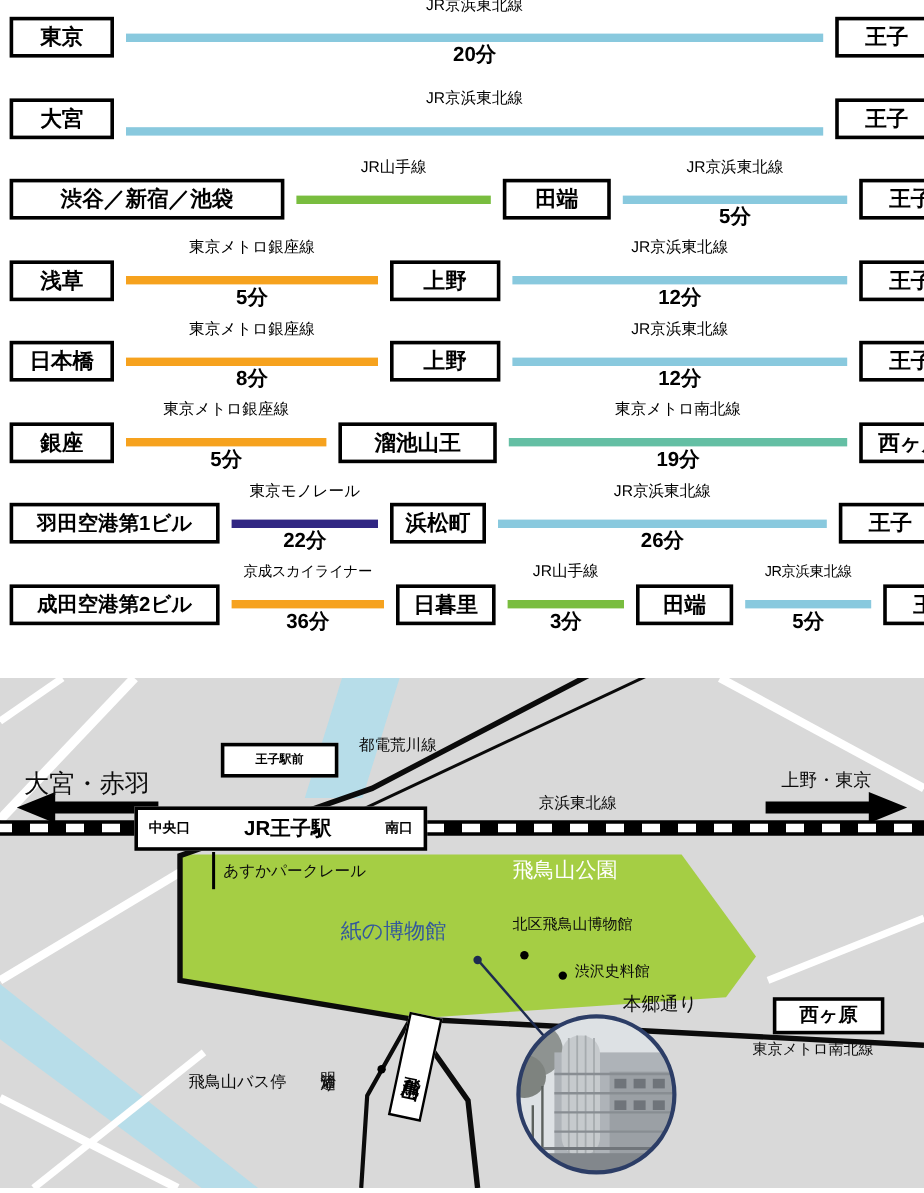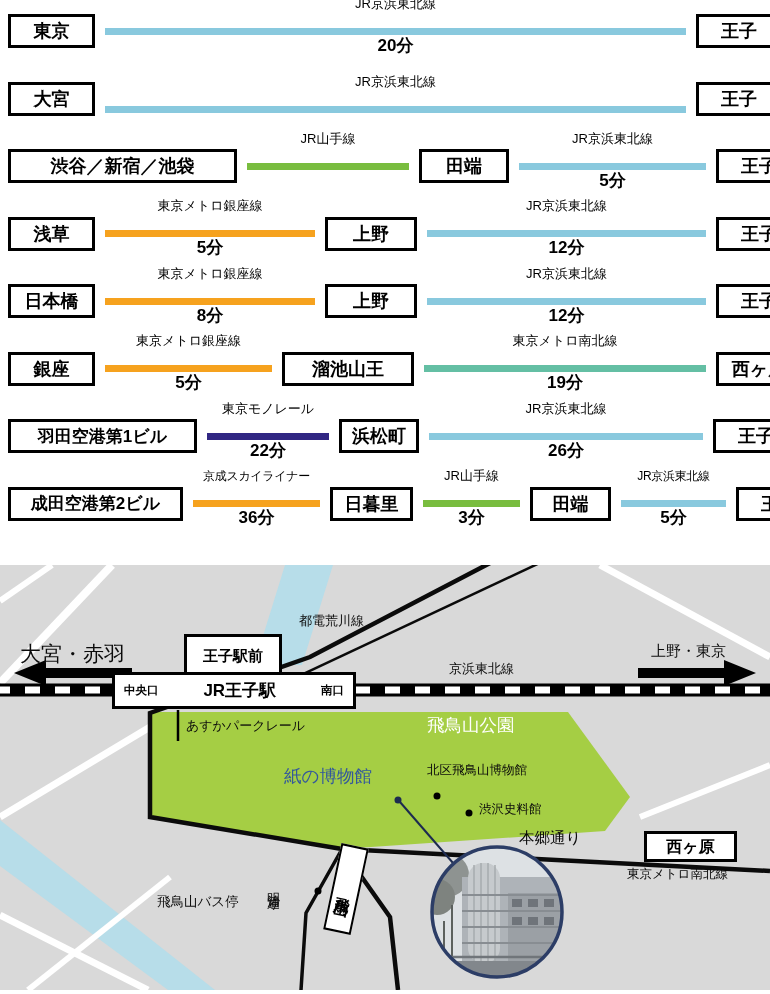--- a/index.html
+++ b/index.html
@@ -135,7 +135,7 @@
   </div>
 
   <div class="row">
-    <div class="stn" style="width:189px;font-size:17px">羽田空港第1ビル</div>
+    <div class="stn" style="width:175px;font-size:17px">羽田空港第1ビル</div>
     <div class="seg" style="width:122px">
       <div class="seg-top">東京モノレール</div>
       <div class="seg-bar" style="background-color: rgb(49, 39, 131);"></div>

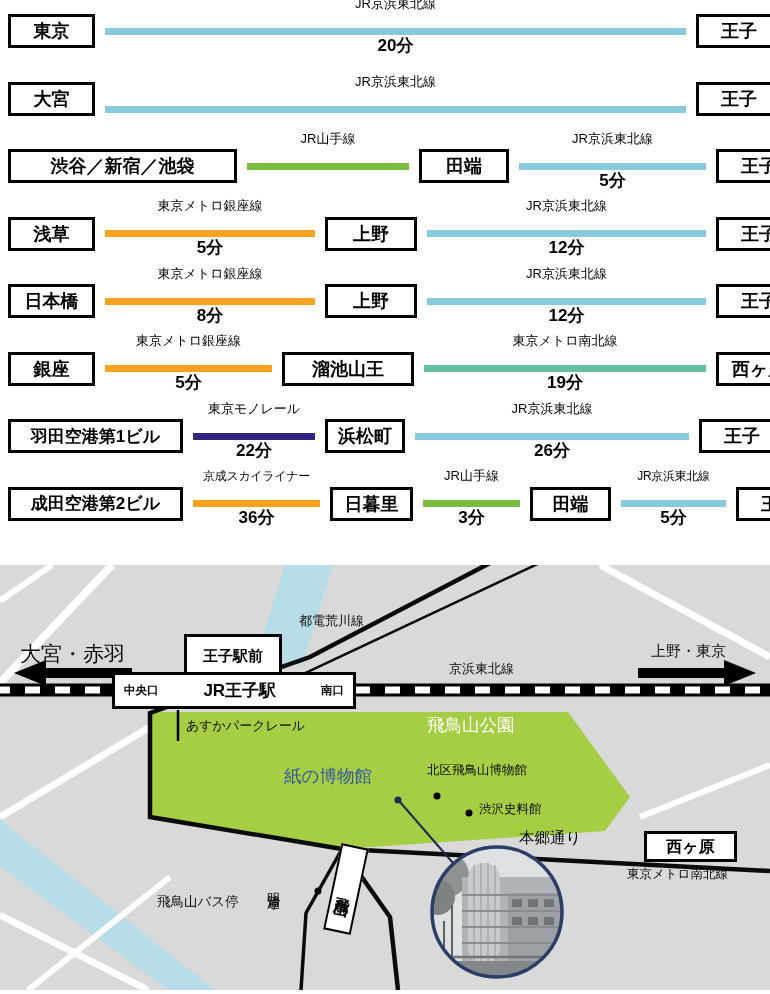--- a/index.html
+++ b/index.html
@@ -254,7 +254,7 @@
   <div class="ml" style="left:651px;top:77px;font-size:15px">上野・東京</div>
   <div class="ml" style="left:449px;top:97px;font-size:13px">京浜東北線</div>
 
-  <div class="mbox" style="left:184px;top:69px;width:98px;height:43px;font-size:15px">王子駅前</div>
+  <div class="mbox" style="left:184px;top:54px;width:98px;height:29px;font-size:10px">王子駅前</div>
 
   <div class="mbox jr" style="left:112px;top:107px;width:244px;height:37px">
     <span class="exit">中央口</span>

